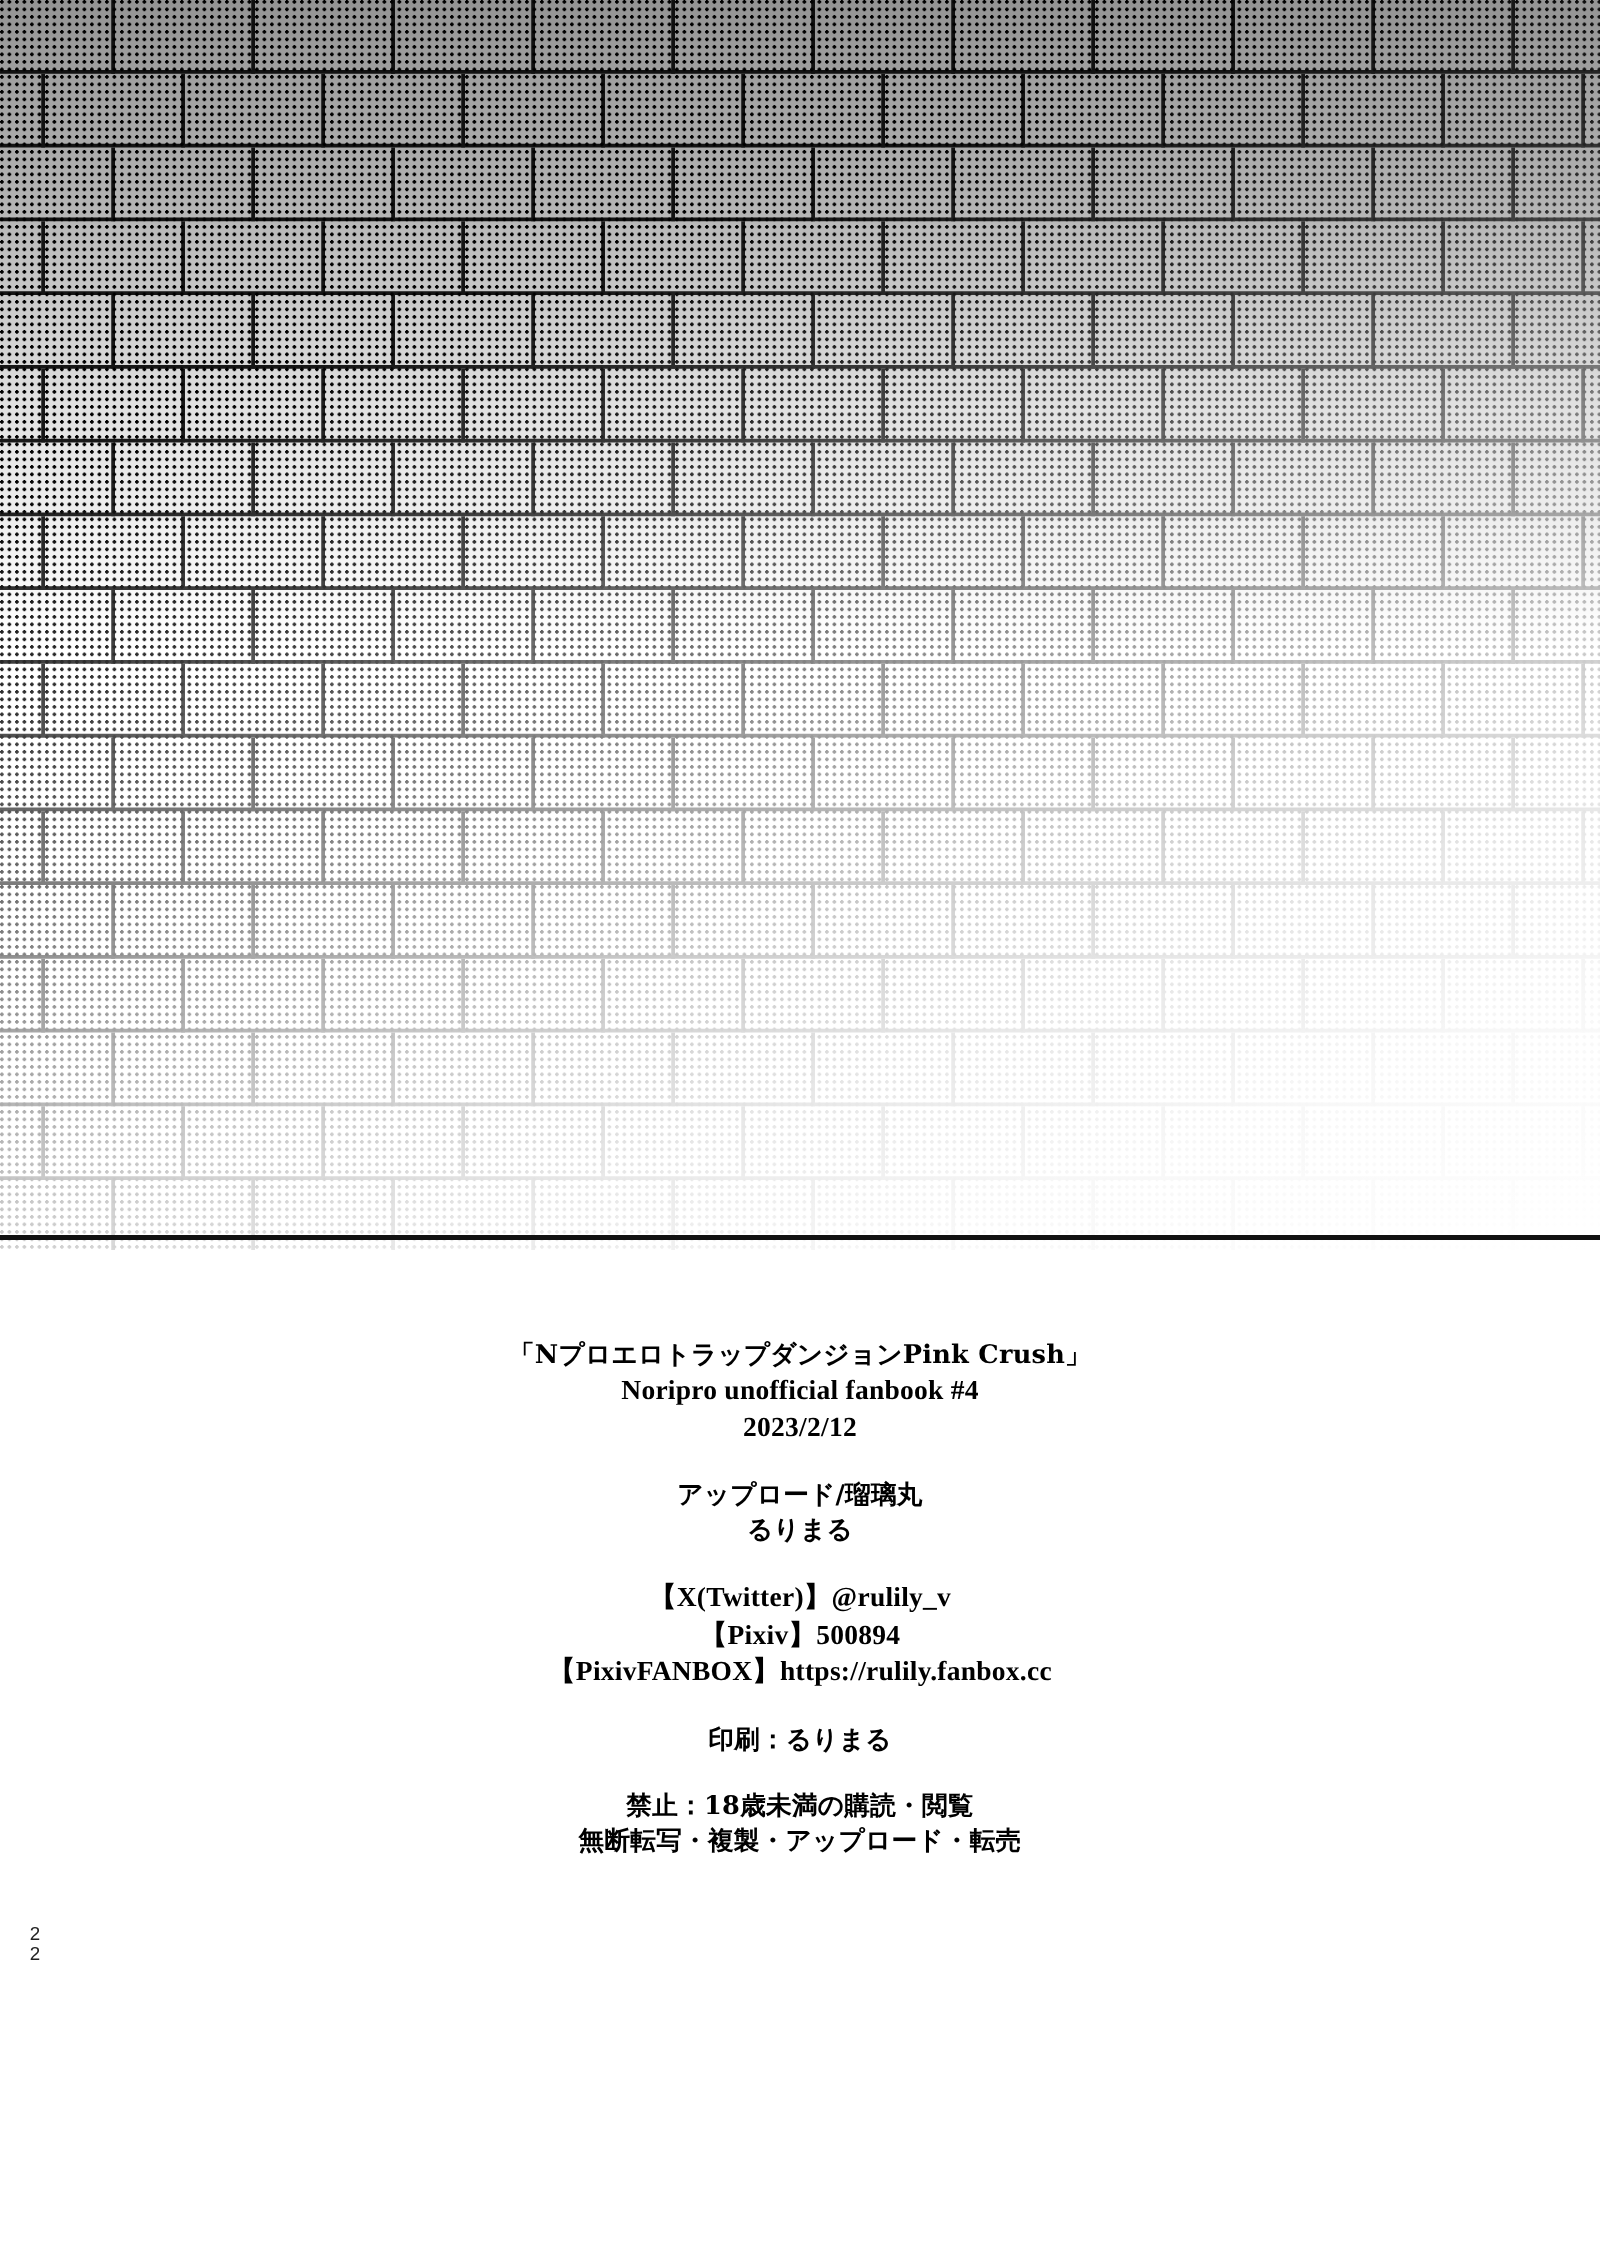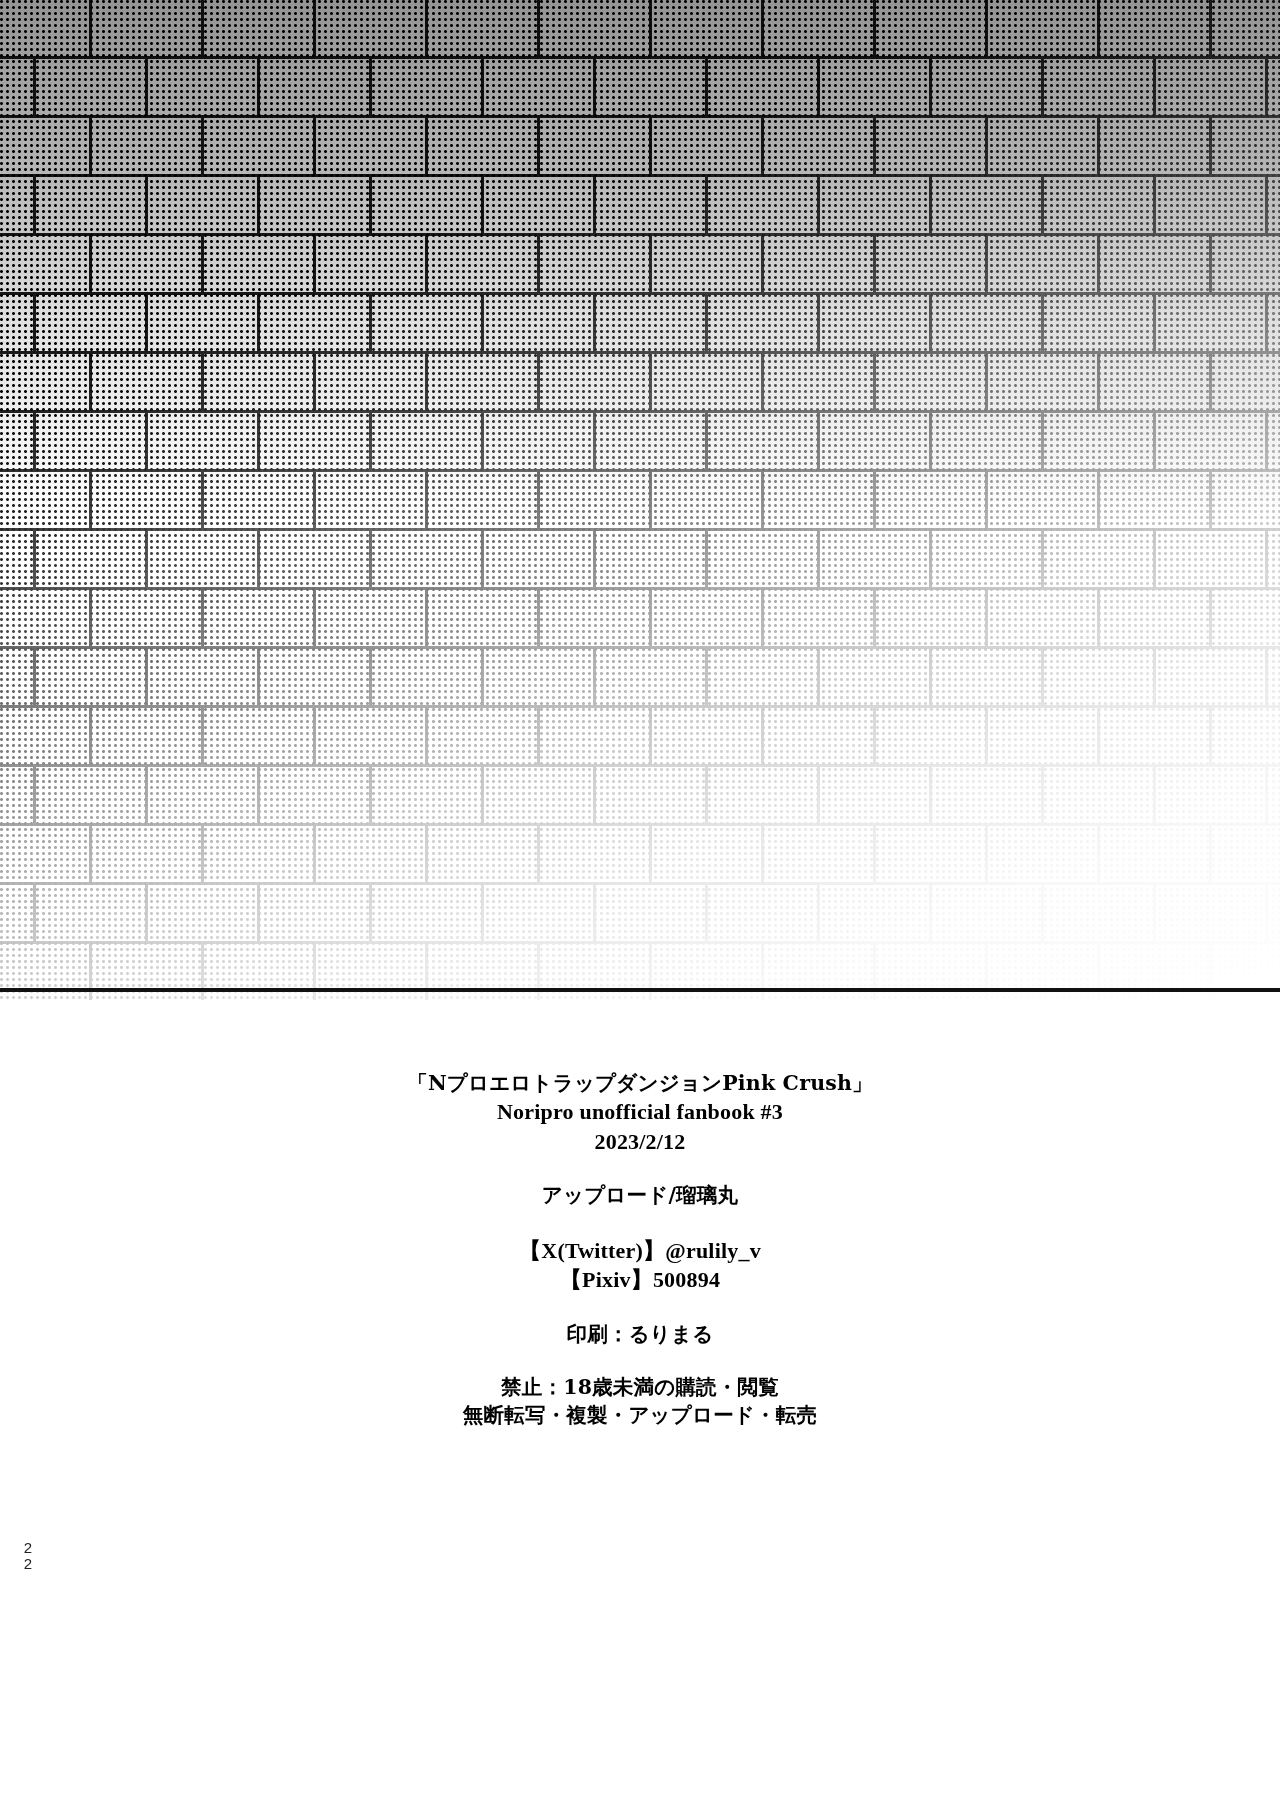--- a/index.html
+++ b/index.html
@@ -393,7 +393,7 @@
 
   <div class="block">
     <div class="ja">「NプロエロトラップダンジョンPink Crush」</div>
-    <div class="en">Noripro unofficial fanbook #3</div>
+    <div class="en">Noripro unofficial fanbook #4</div>
     <div class="en">2023/2/12</div>
   </div>
 

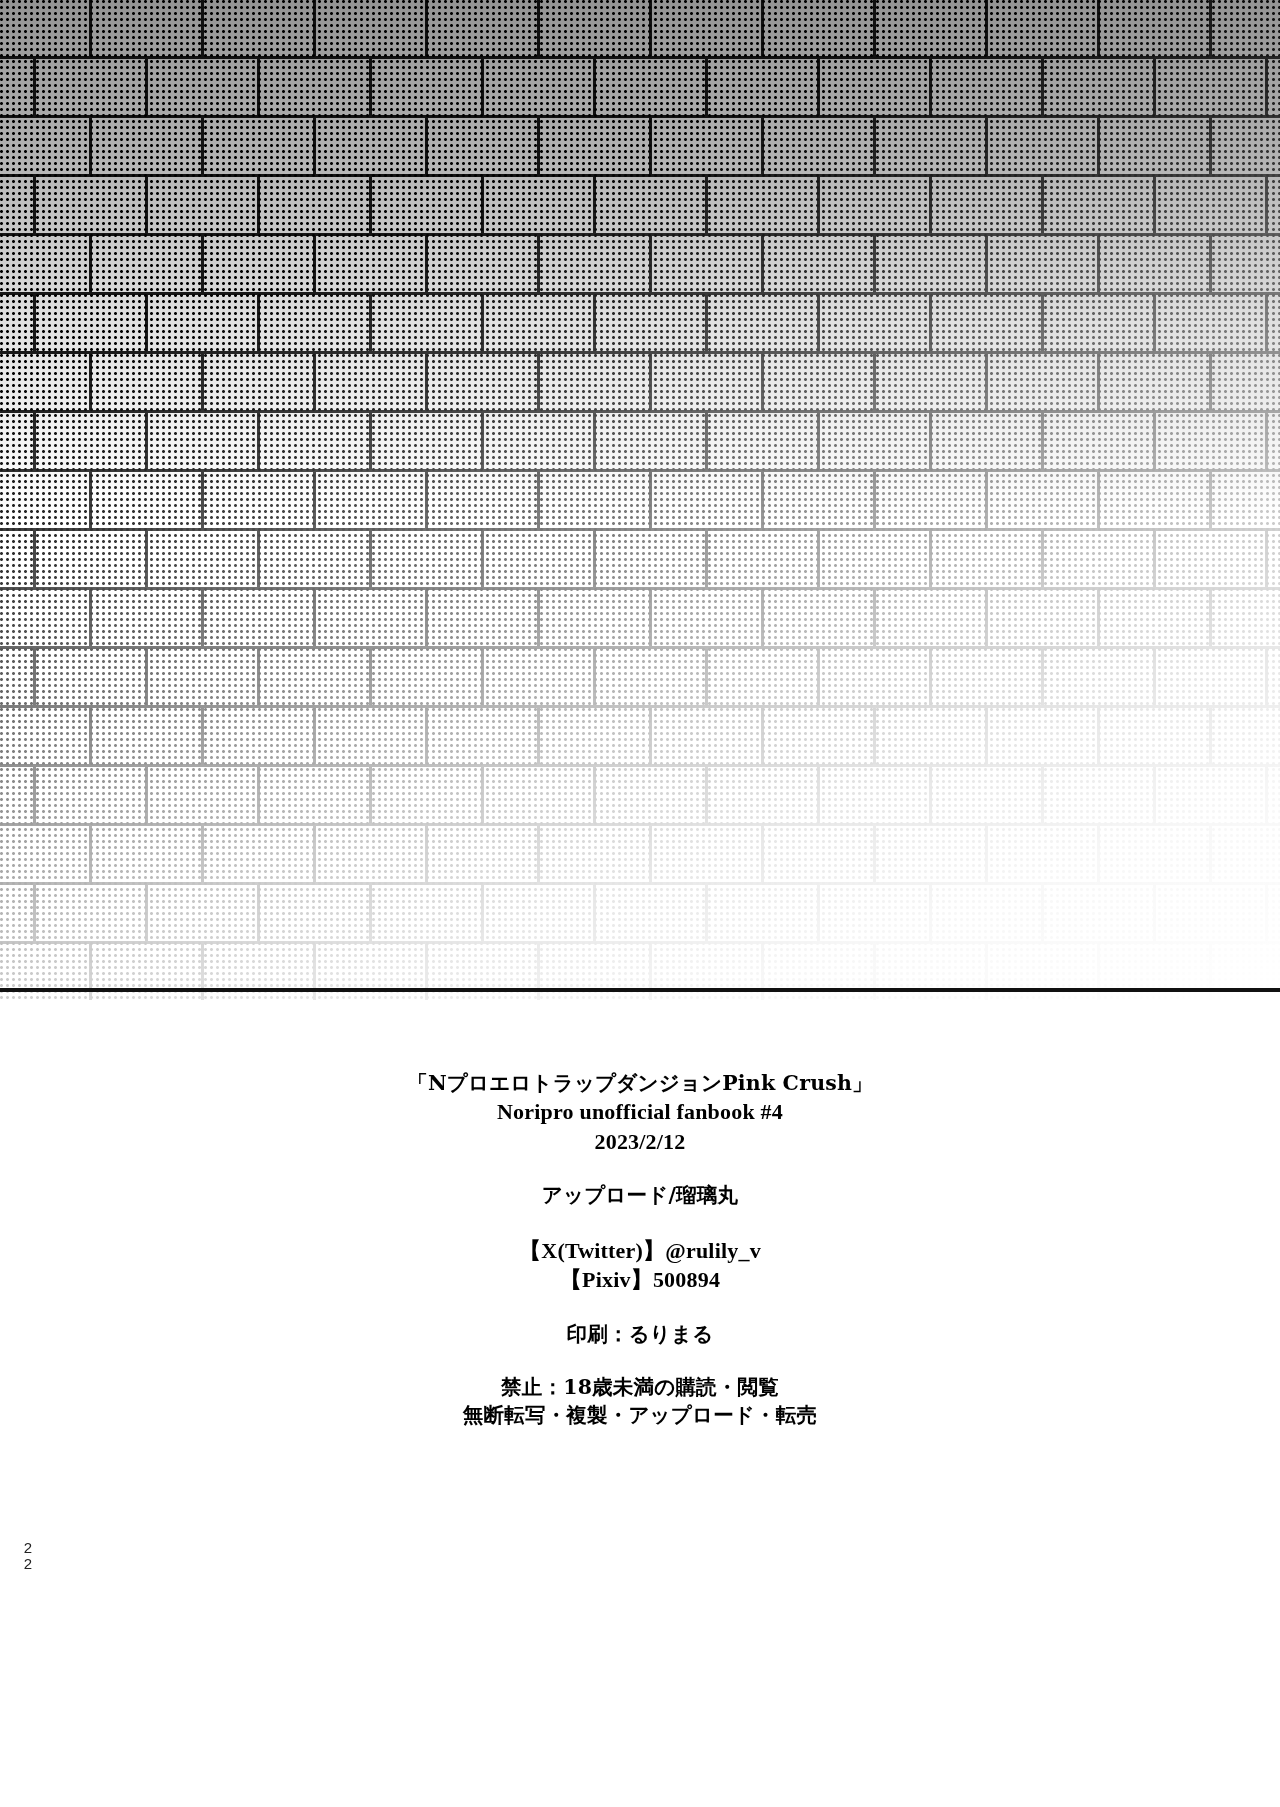--- a/index.html
+++ b/index.html
@@ -399,6 +399,7 @@
 
   <div class="block">
     <div class="ja">アップロード/瑠璃丸</div>
+    <div class="ja">るりまる</div>
   </div>
 
   <div class="block">

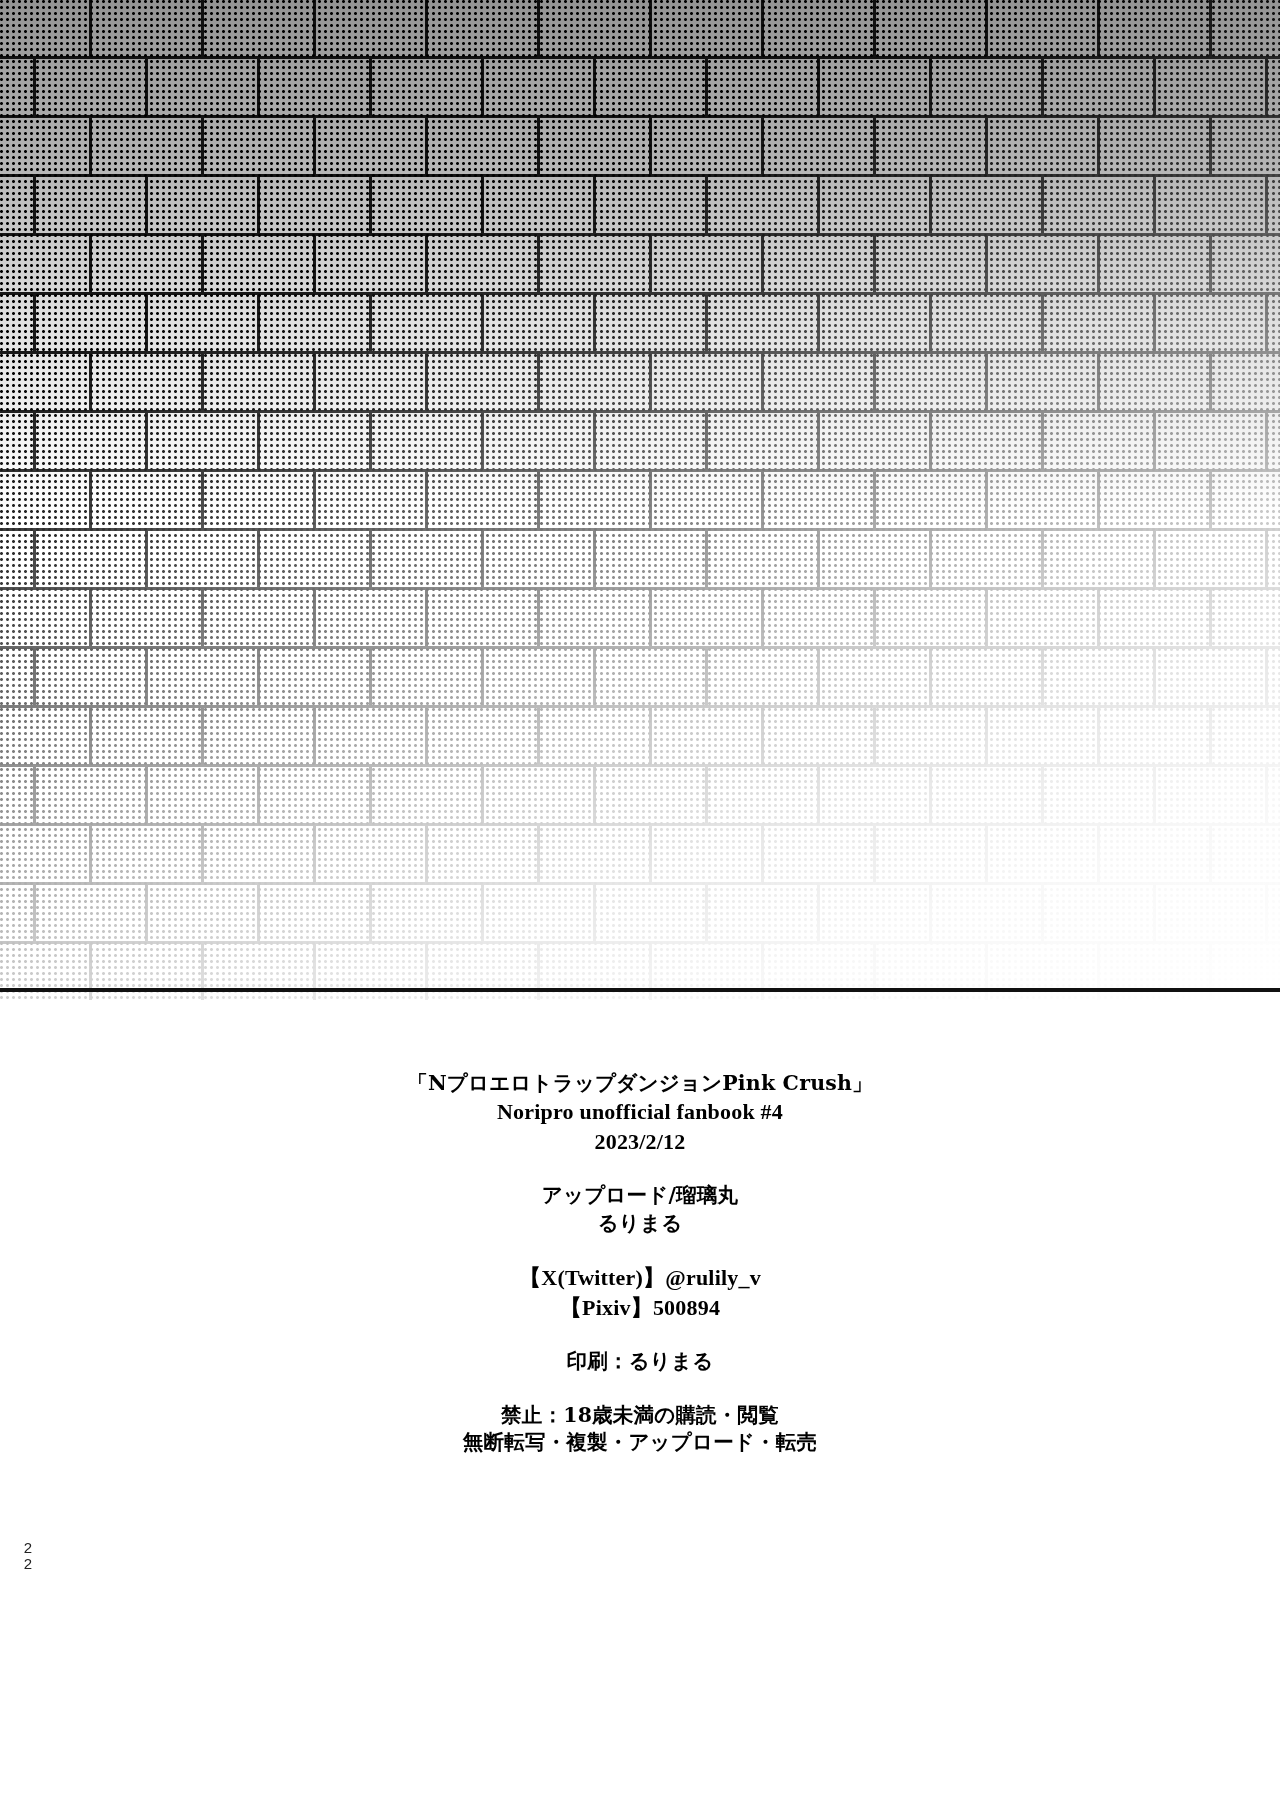--- a/index.html
+++ b/index.html
@@ -405,6 +405,7 @@
   <div class="block">
     <div class="en">【X(Twitter)】@rulily_v</div>
     <div class="en">【Pixiv】500894</div>
+    <div class="en">【PixivFANBOX】https://rulily.fanbox.cc</div>
   </div>
 
   <div class="block">

